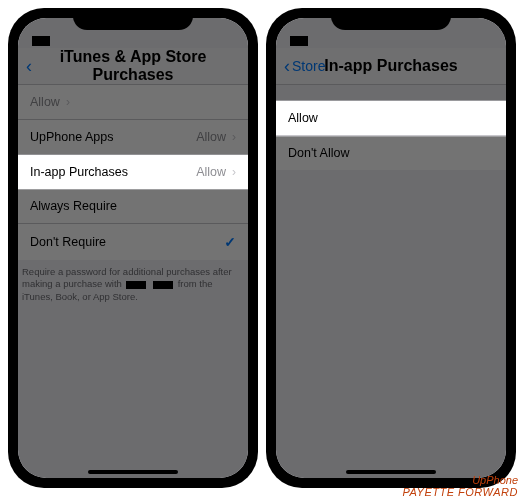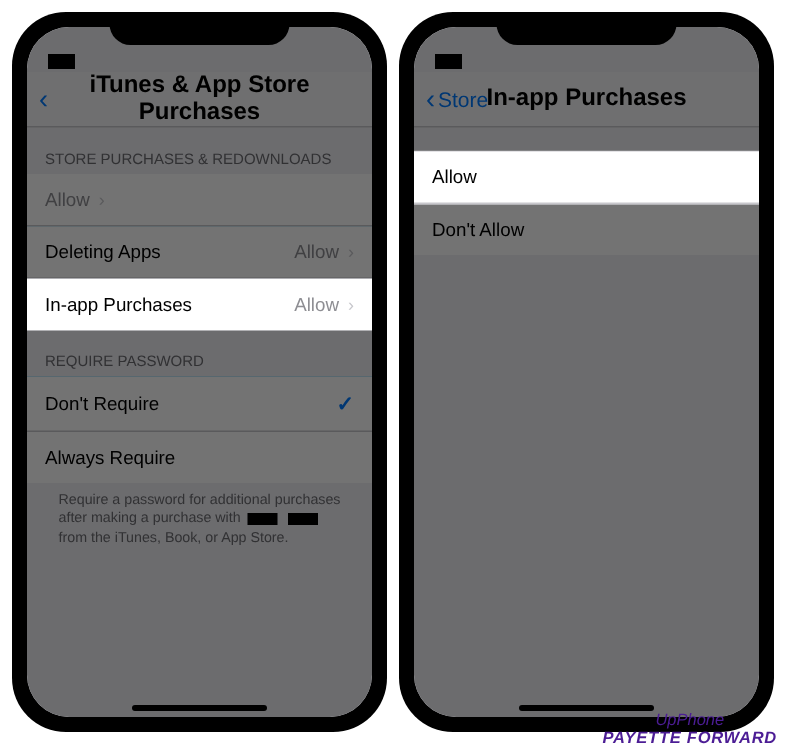--- a/index.html
+++ b/index.html
@@ -194,7 +194,6 @@
         <div class="nav-title">iTunes &amp; App Store Purchases</div>
       </div>
 
-      <div class="section-header">STORE PURCHASES &amp; REDOWNLOADS</div>
       <div class="list">
         <div class="row">
           <span class="row-right">

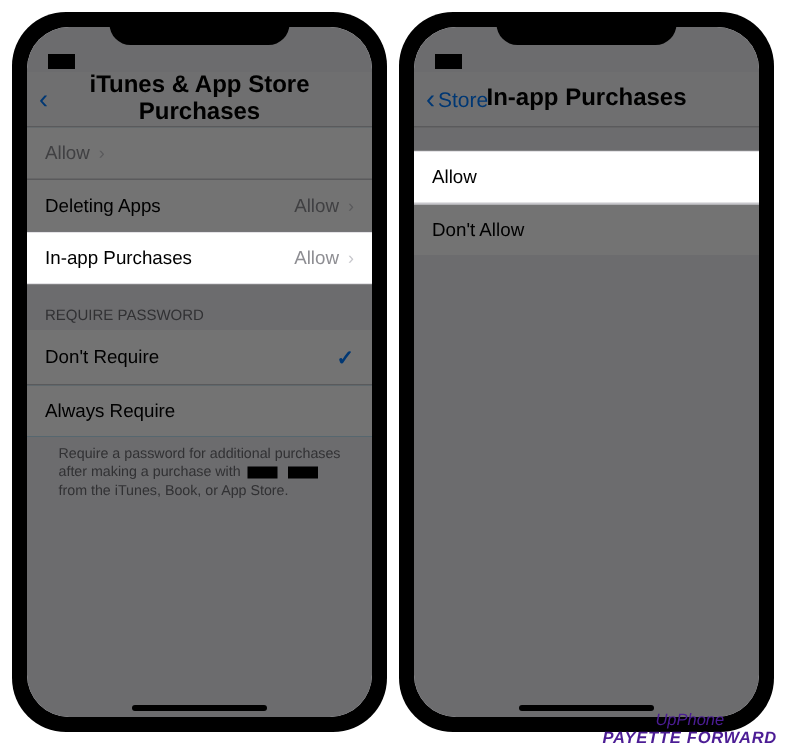--- a/index.html
+++ b/index.html
@@ -202,7 +202,7 @@
           </span>
         </div>
         <div class="row">
-          <span>Deleting Apps</span>
+          <span>UpPhone Apps</span>
           <span class="row-right">
             <span>Allow</span>
             <span class="chevron">›</span>

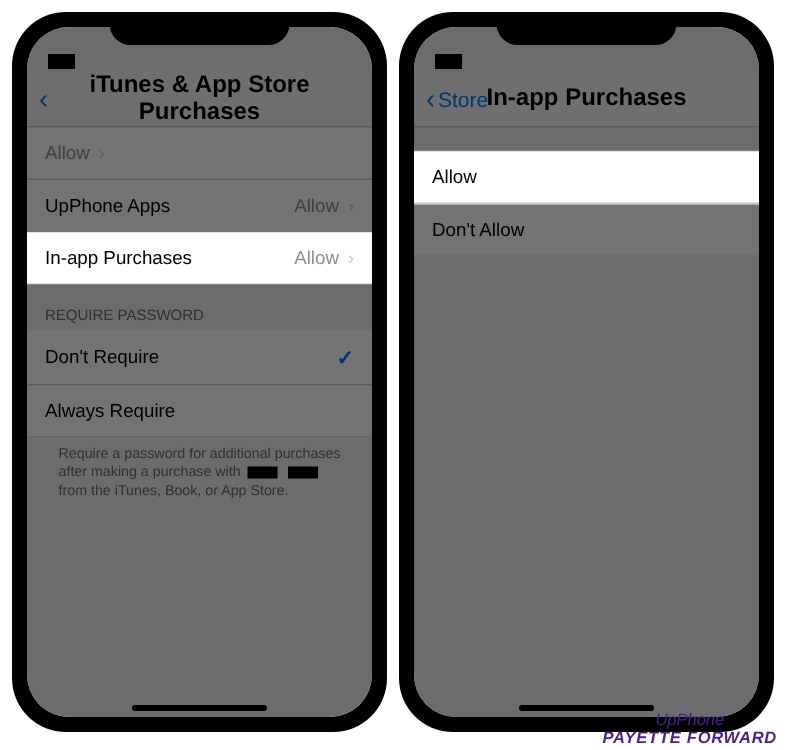--- a/index.html
+++ b/index.html
@@ -217,7 +217,6 @@
         </div>
       </div>
 
-      <div class="section-header">REQUIRE PASSWORD</div>
       <div class="list">
         <div class="row">
           <span>Don't Require</span>

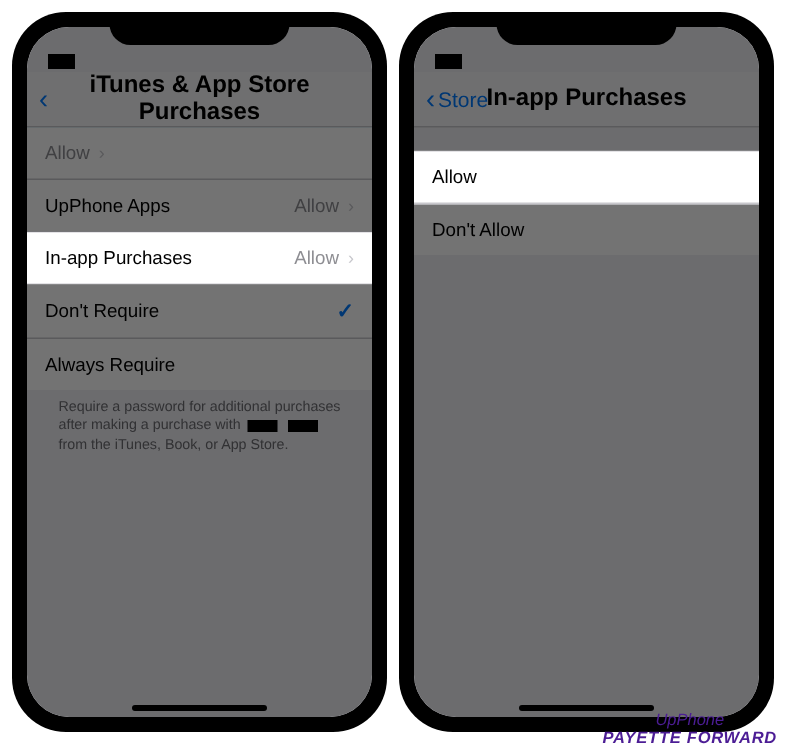--- a/index.html
+++ b/index.html
@@ -219,14 +219,14 @@
 
       <div class="list">
         <div class="row">
-          <span>Don't Require</span>
-          <span class="row-right">
-            <span class="checkmark">✓</span>
-          </span>
-        </div>
-        <div class="row">
           <span>Always Require</span>
           <span class="row-right"></span>
+        </div>
+        <div class="row">
+          <span>Don't Require</span>
+          <span class="row-right">
+            <span class="checkmark">✓</span>
+          </span>
         </div>
       </div>
       <div class="footer-note">

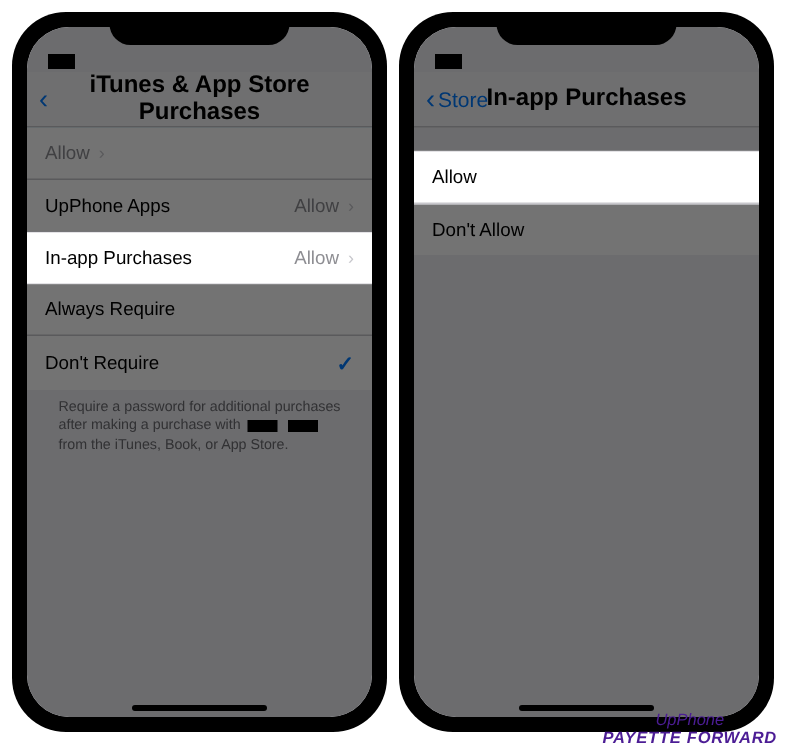--- a/index.html
+++ b/index.html
@@ -132,7 +132,7 @@
 .footer-note {
   font-size: 9.5px;
   color: #6d6d72;
-  padding: 6px 21px;
+  padding: 6px 4px;
   line-height: 1.3;
 }
 .redact {

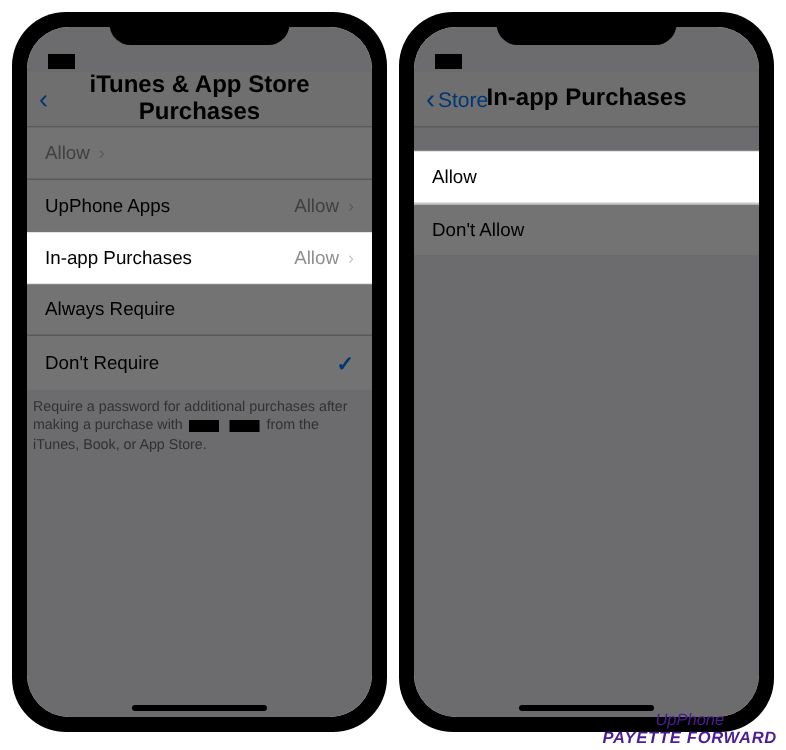--- a/index.html
+++ b/index.html
@@ -169,9 +169,9 @@
   position: absolute;
   right: 6px;
   bottom: 2px;
-  text-align: center;
+  text-align: right;
   font-style: italic;
-  color: #4c1d95;
+  color: #c2410c;
 }
 .watermark .line1 { font-size: 11px; font-weight: 500; }
 .watermark .line2 { font-size: 11px; font-weight: 700; letter-spacing: 0.5px; }

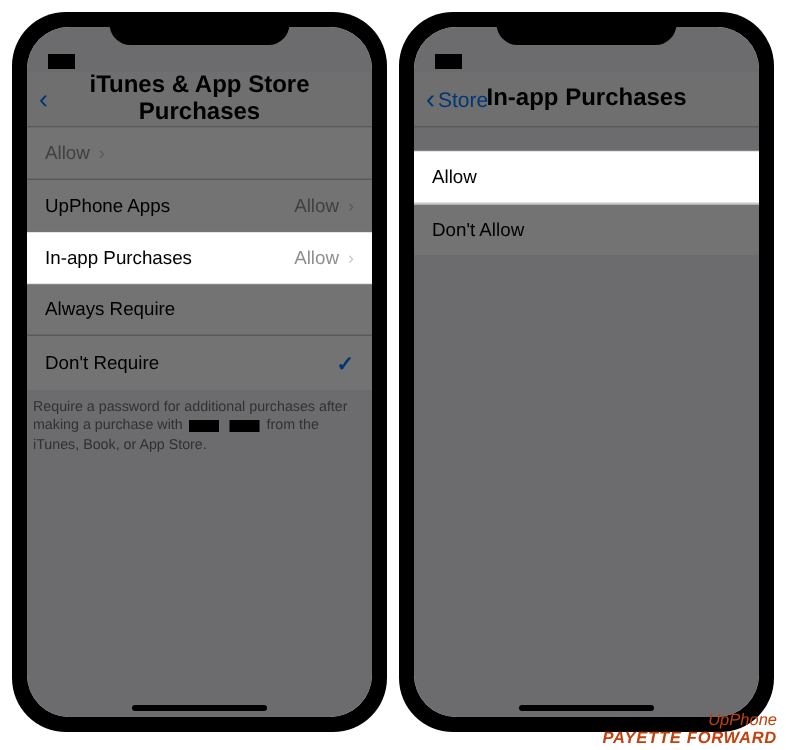--- a/index.html
+++ b/index.html
@@ -174,7 +174,7 @@
   color: #c2410c;
 }
 .watermark .line1 { font-size: 11px; font-weight: 500; }
-.watermark .line2 { font-size: 11px; font-weight: 700; letter-spacing: 0.5px; }
+.watermark .line2 { font-size: 11px; font-weight: 400; letter-spacing: 0.5px; }
 </style>
 </head>
 <body>

